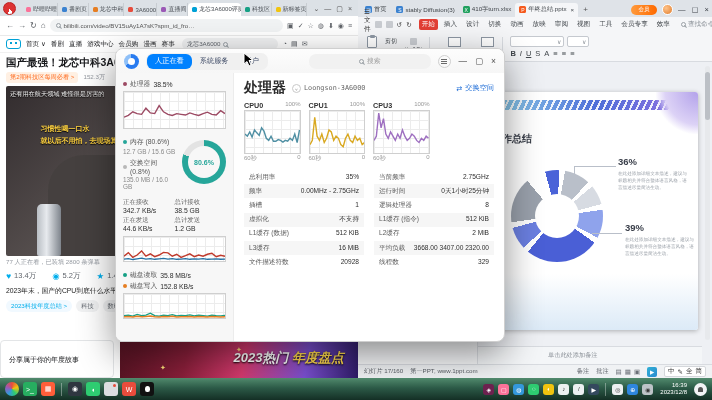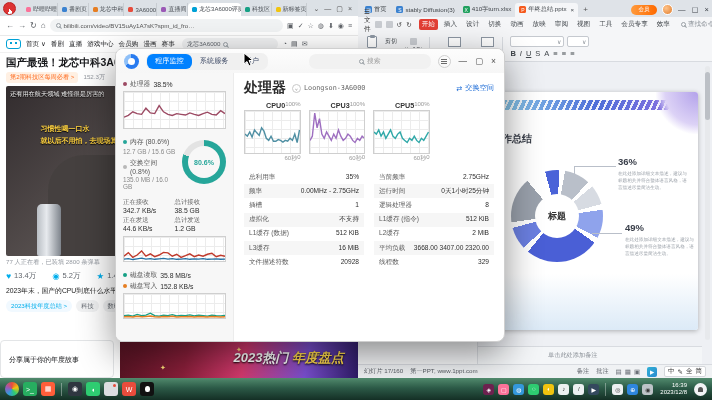--- a/index.html
+++ b/index.html
@@ -471,7 +471,7 @@
   <div id="mtitle">
     <span id="mlogo"></span>
     <div class="seg" id="mseg">
-        <span class="segbtn active">程序监控</span>
+        <span class="segbtn active">人正在看</span>
         <span class="segbtn">系统服务</span>
         <span class="segbtn">用户</span>
       </div>

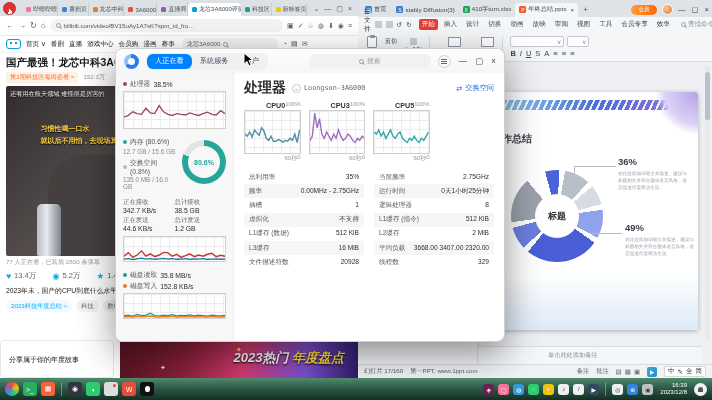--- a/index.html
+++ b/index.html
@@ -152,7 +152,7 @@
   .caret { width:9px; height:9px; border:1px solid #c9c9c9; border-radius:50%; display:flex; align-items:center; justify-content:center; font-size:5.5px; color:#888; }
   .mode { margin-left:auto; font-size:7.2px; color:#1869d6; display:flex; align-items:center; gap:3px; }
   #cpugrid { display:grid; grid-template-columns:repeat(4,1fr); column-gap:8px; row-gap:3px; margin-top:4px; }
-  .cpuhead, .cpufoot { display:flex; justify-content:flex-end; font-size:6px; color:#999; }
+  .cpuhead, .cpufoot { display:flex; justify-content:space-between; font-size:6px; color:#999; }
   .cpuhead b { font-size:7.2px; color:#333; font-weight:600; }
   .cpuchart { height:44px; }
   #mtable { display:grid; grid-template-columns:1fr 1fr; column-gap:10px; margin-top:7px; }

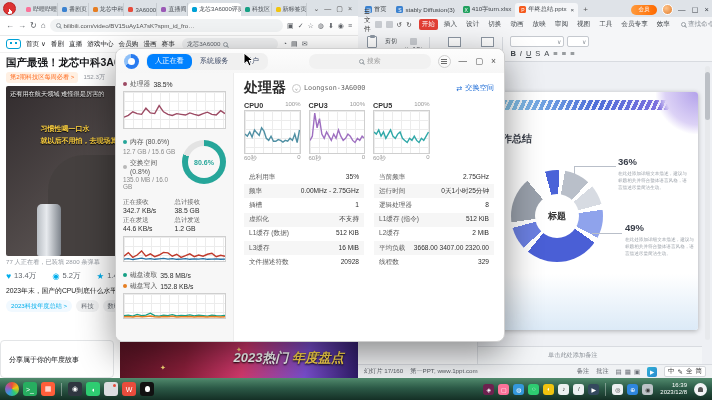--- a/index.html
+++ b/index.html
@@ -588,6 +588,21 @@
           </div>
           <div class="cpucell">
             <div class="cpuhead">
+              <b>CPU1</b>
+              <span>100%</span>
+            </div>
+            <div class="chartbox cpuchart">
+              <svg viewBox="0 0 100 100" preserveAspectRatio="none">
+                <polyline points="0.0,80 4.3,70 8.7,15 13.0,60 17.4,70 21.7,55 26.1,75 30.4,65 34.8,45 39.1,50 43.5,70 47.8,60 52.2,65 56.5,80 60.9,85 65.2,65 69.6,55 73.9,70 78.3,75 82.6,60 87.0,70 91.3,65 95.7,80 100.0,75" fill="none" stroke="#d9a820" stroke-width="1.4" vector-effect="non-scaling-stroke"></polyline>
+              </svg>
+            </div>
+            <div class="cpufoot">
+              <span>60秒</span>
+              <span>0</span>
+            </div>
+          </div>
+          <div class="cpucell">
+            <div class="cpuhead">
               <b>CPU3</b>
               <span>100%</span>
             </div>

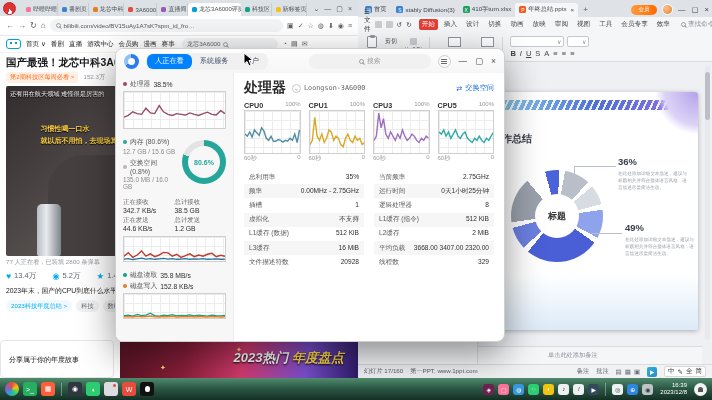--- a/index.html
+++ b/index.html
@@ -616,21 +616,6 @@
               <span>0</span>
             </div>
           </div>
-          <div class="cpucell">
-            <div class="cpuhead">
-              <b>CPU5</b>
-              <span>100%</span>
-            </div>
-            <div class="chartbox cpuchart">
-              <svg viewBox="0 0 100 100" preserveAspectRatio="none">
-                <polyline points="0.0,50 4.3,55 8.7,45 13.0,60 17.4,50 21.7,65 26.1,55 30.4,45 34.8,60 39.1,65 43.5,55 47.8,50 52.2,65 56.5,70 60.9,75 65.2,65 69.6,70 73.9,60 78.3,70 82.6,75 87.0,65 91.3,70 95.7,60 100.0,50" fill="none" stroke="#2fa8a8" stroke-width="1.4" vector-effect="non-scaling-stroke"></polyline>
-              </svg>
-            </div>
-            <div class="cpufoot">
-              <span>60秒</span>
-              <span>0</span>
-            </div>
-          </div>
         </div>
       <div id="mtable">
         <div id="tleft">

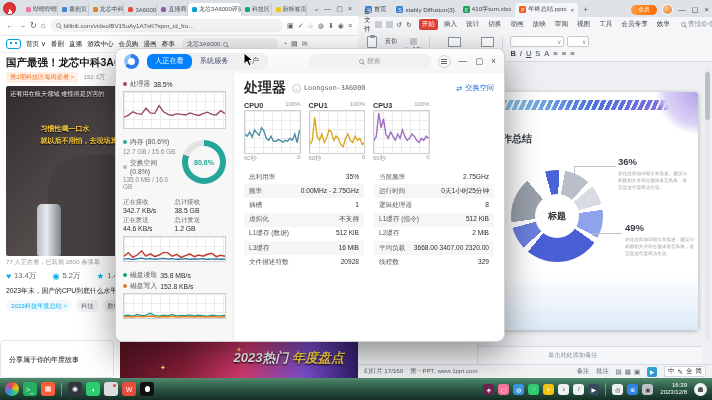--- a/index.html
+++ b/index.html
@@ -434,7 +434,6 @@
         <div class="bfade"></div>
         <div class="stitle">工作总结</div>
         <div class="sdonut" style="background: conic-gradient(from -15deg, rgb(74, 99, 216) 0%, rgb(74, 99, 216) 5%, rgb(255, 255, 255) 5%, rgb(255, 255, 255) 7%, rgb(185, 191, 201) 7%, rgb(185, 191, 201) 16%, rgb(255, 255, 255) 16%, rgb(255, 255, 255) 18%, rgb(215, 219, 226) 18%, rgb(215, 219, 226) 25%, rgb(255, 255, 255) 25%, rgb(255, 255, 255) 27%, rgb(143, 163, 236) 27%, rgb(143, 163, 236) 37%, rgb(255, 255, 255) 37%, rgb(255, 255, 255) 39%, rgb(74, 95, 214) 39%, rgb(74, 95, 214) 65%, rgb(255, 255, 255) 65%, rgb(255, 255, 255) 67%, rgb(107, 127, 224) 67%, rgb(107, 127, 224) 75%, rgb(255, 255, 255) 75%, rgb(255, 255, 255) 77%, rgb(154, 161, 172) 77%, rgb(154, 161, 172) 93%, rgb(255, 255, 255) 93%, rgb(255, 255, 255) 100%);"></div>
-        <div class="dcenter">标题</div>
         <div class="lead1"></div>
         <div class="lead2"></div>
         <div class="pct" style="left:130px;top:64px">36%</div>

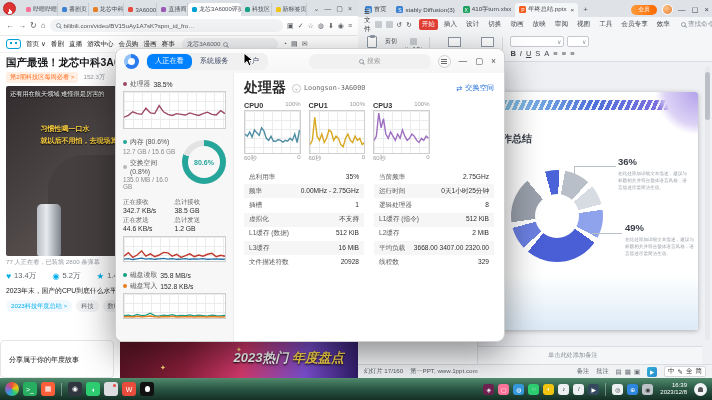--- a/index.html
+++ b/index.html
@@ -438,7 +438,7 @@
         <div class="lead2"></div>
         <div class="pct" style="left:130px;top:64px">36%</div>
         <div class="ptext" style="left:130px;top:78px">在此处添加详细文本描述，建议与标题相关并符合整体语言风格，语言描述尽量简洁生动。</div>
-        <div class="pct" style="left:137px;top:130px">49%</div>
+        <div class="pct" style="left:137px;top:130px">39%</div>
         <div class="ptext" style="left:137px;top:144px">在此处添加详细文本描述，建议与标题相关并符合整体语言风格，语言描述尽量简洁生动。</div>
       </div>
       <div class="notesbar">单击此处添加备注</div>

